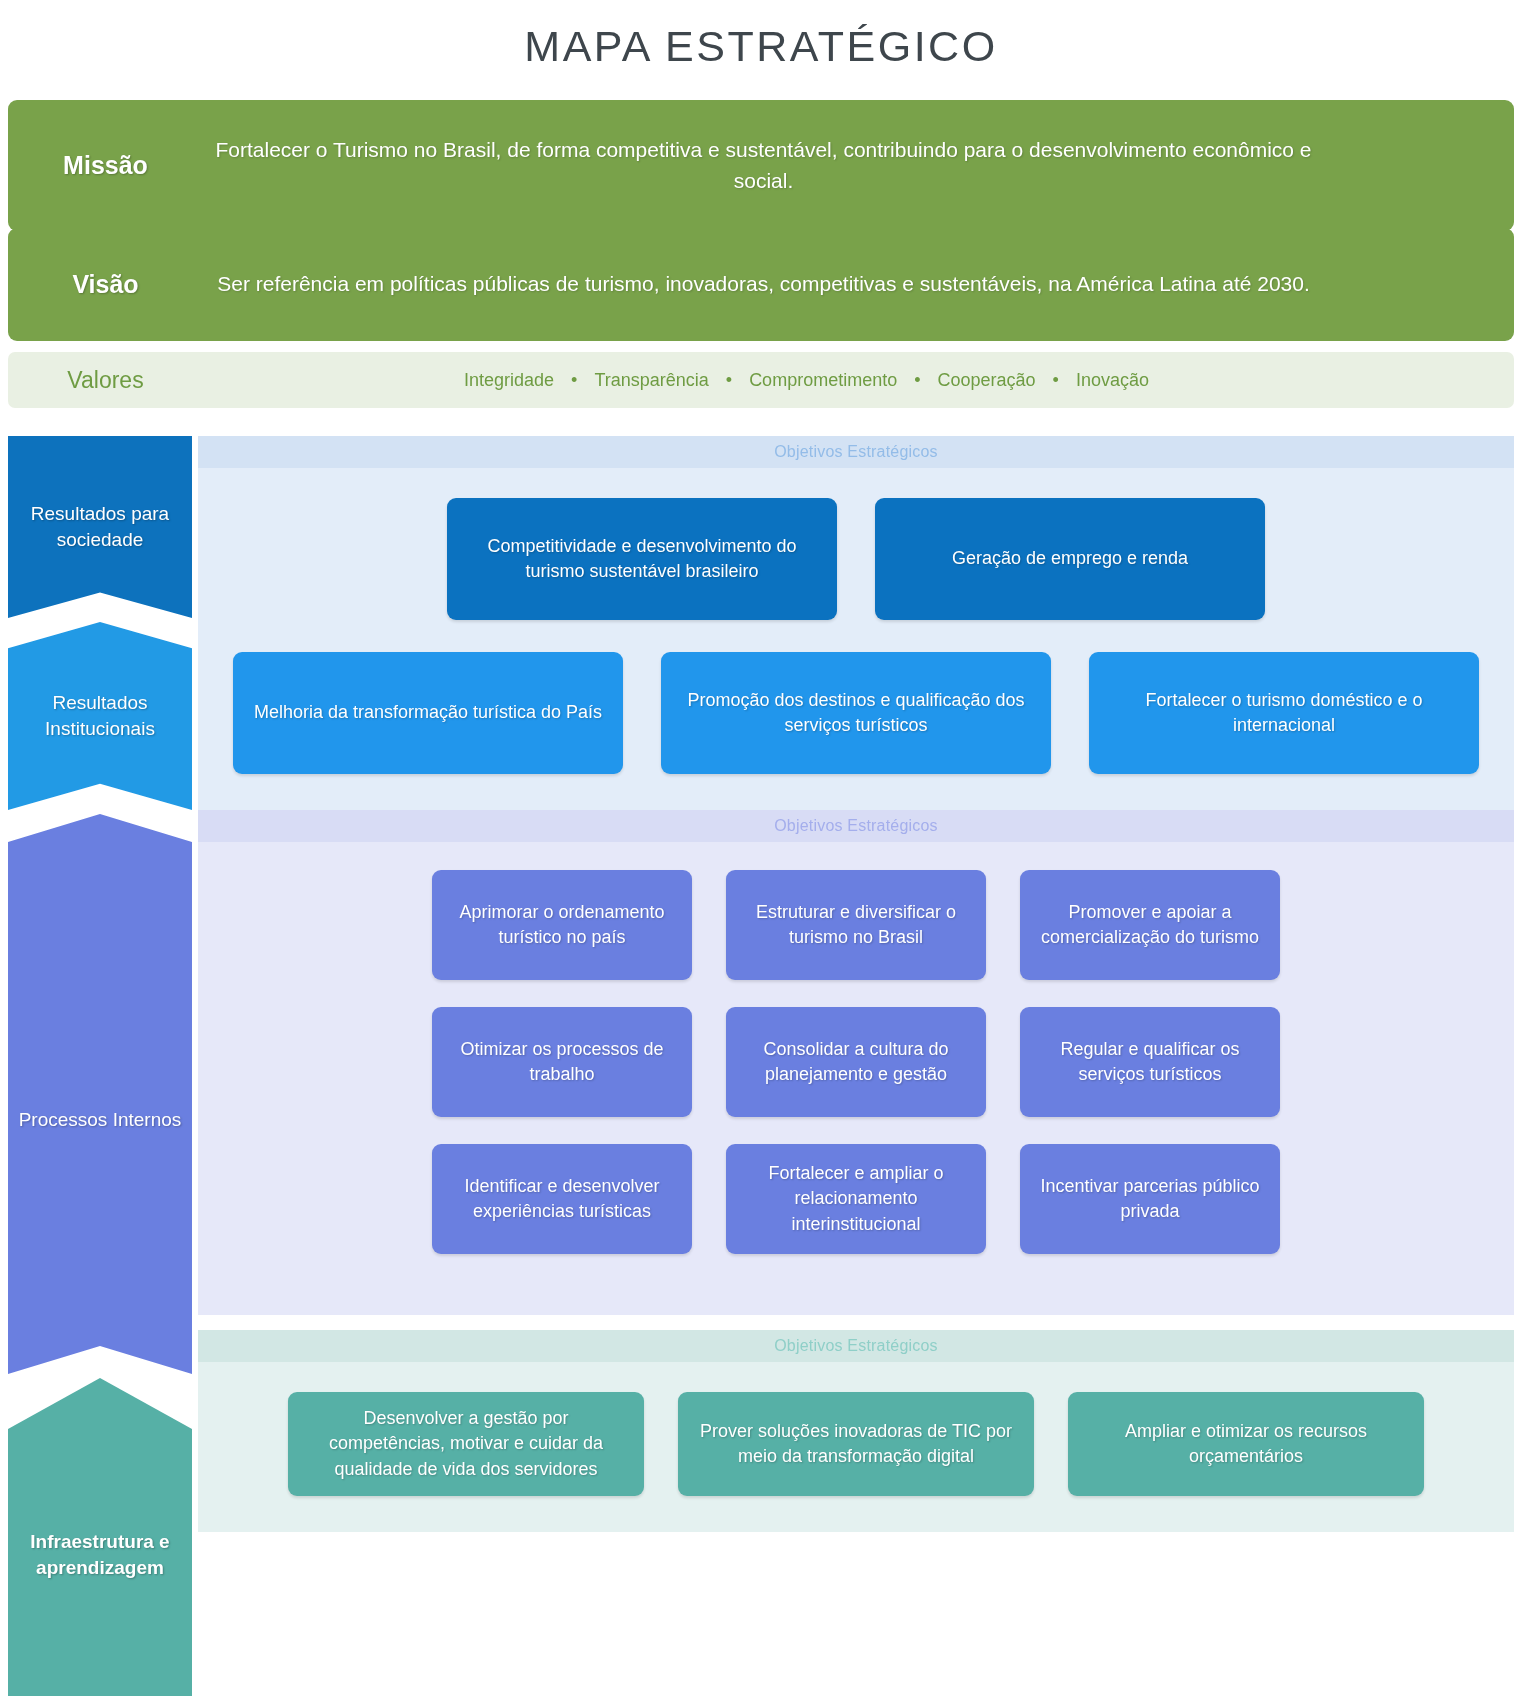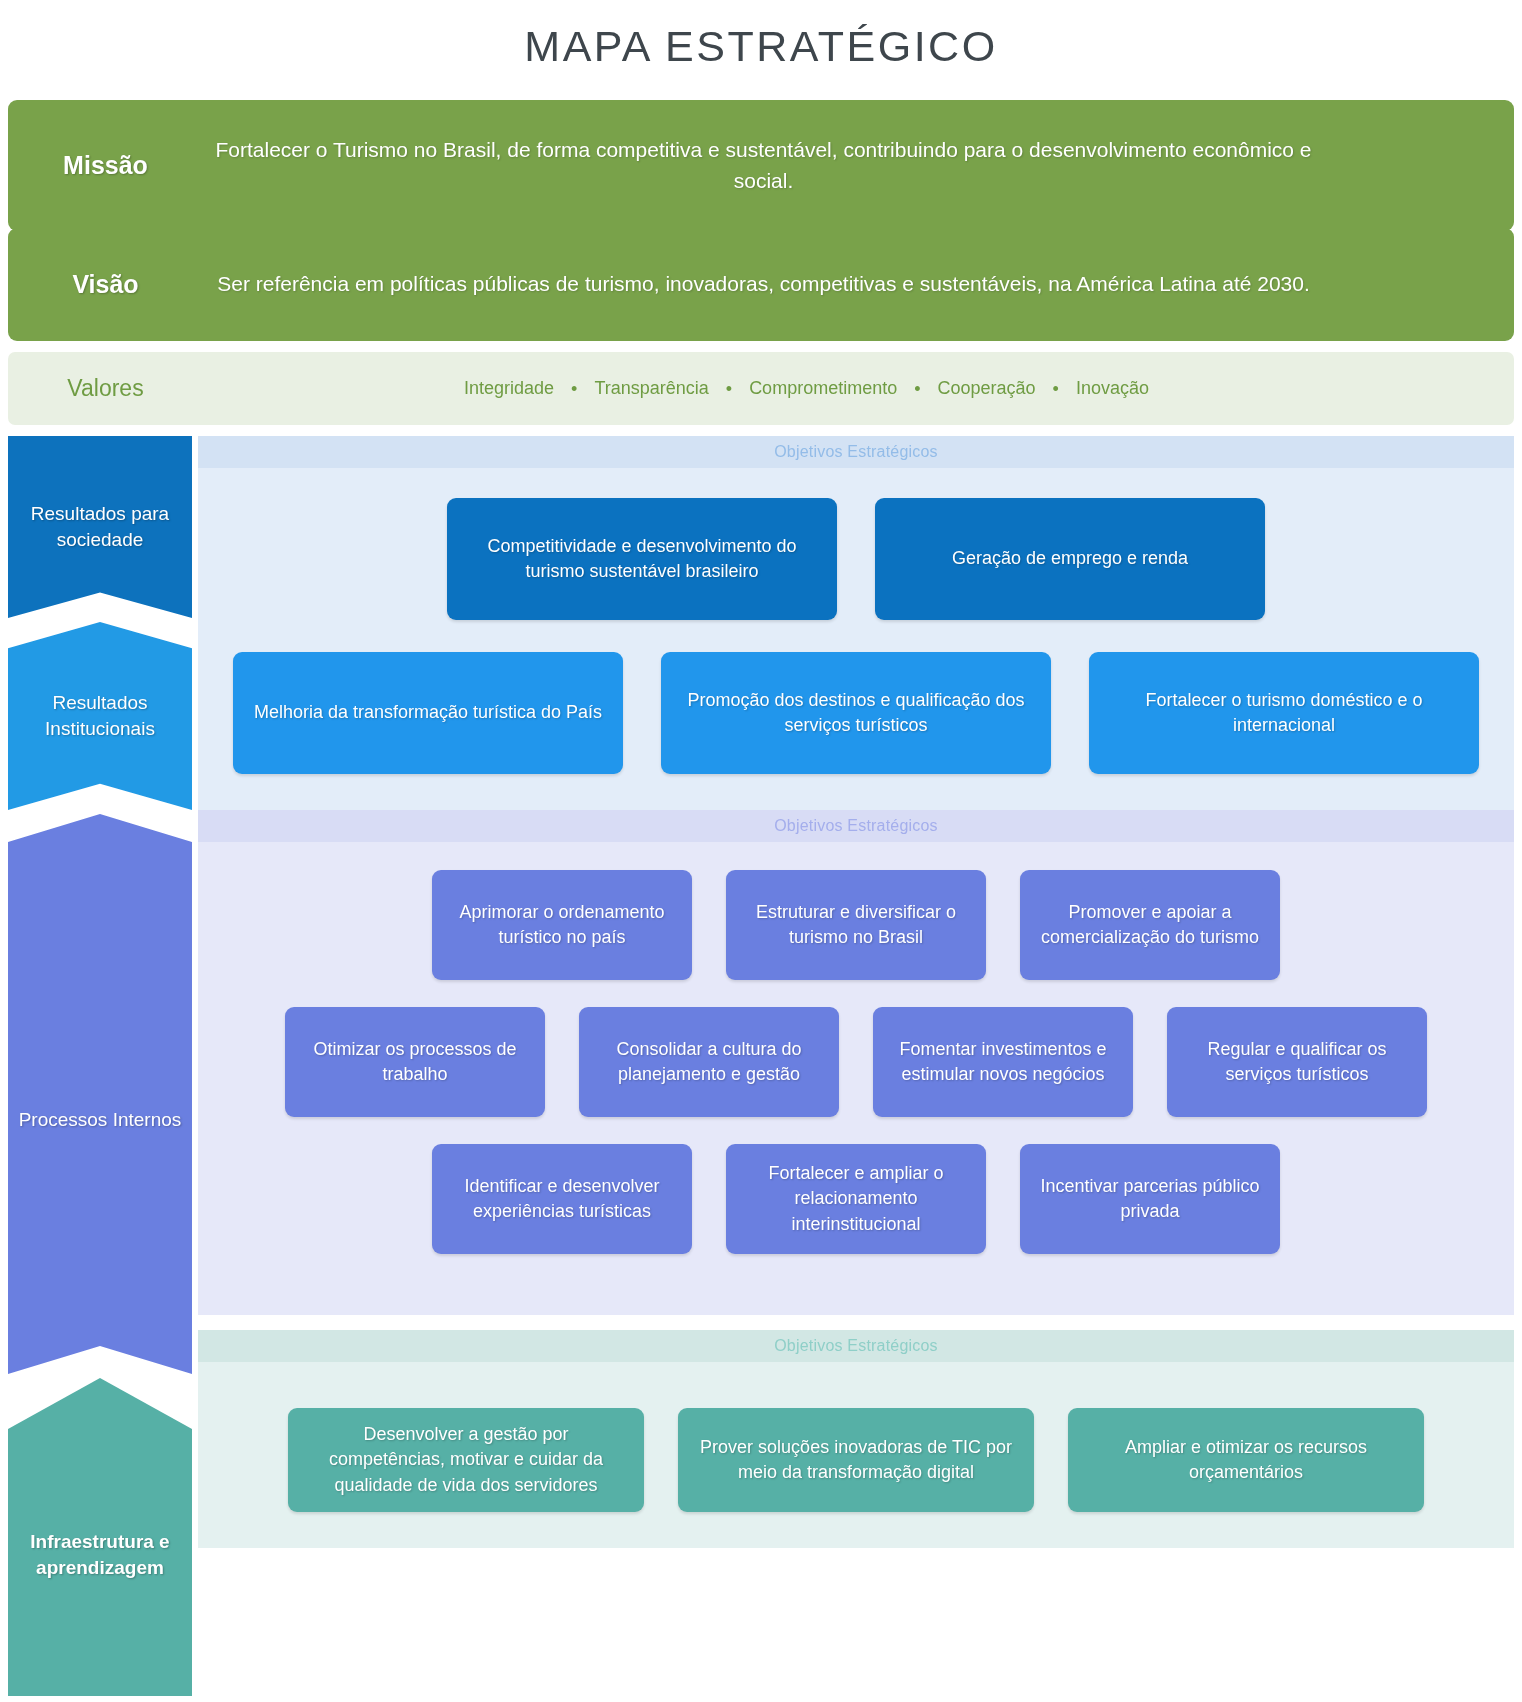--- a/index.html
+++ b/index.html
@@ -74,7 +74,7 @@
   .values {
     position: absolute;
     left: 8px; top: 352px;
-    width: 1506px; height: 73px;
+    width: 1506px; height: 56px;
     background: #e9f0e3;
     border-radius: 7px;
     display: flex;

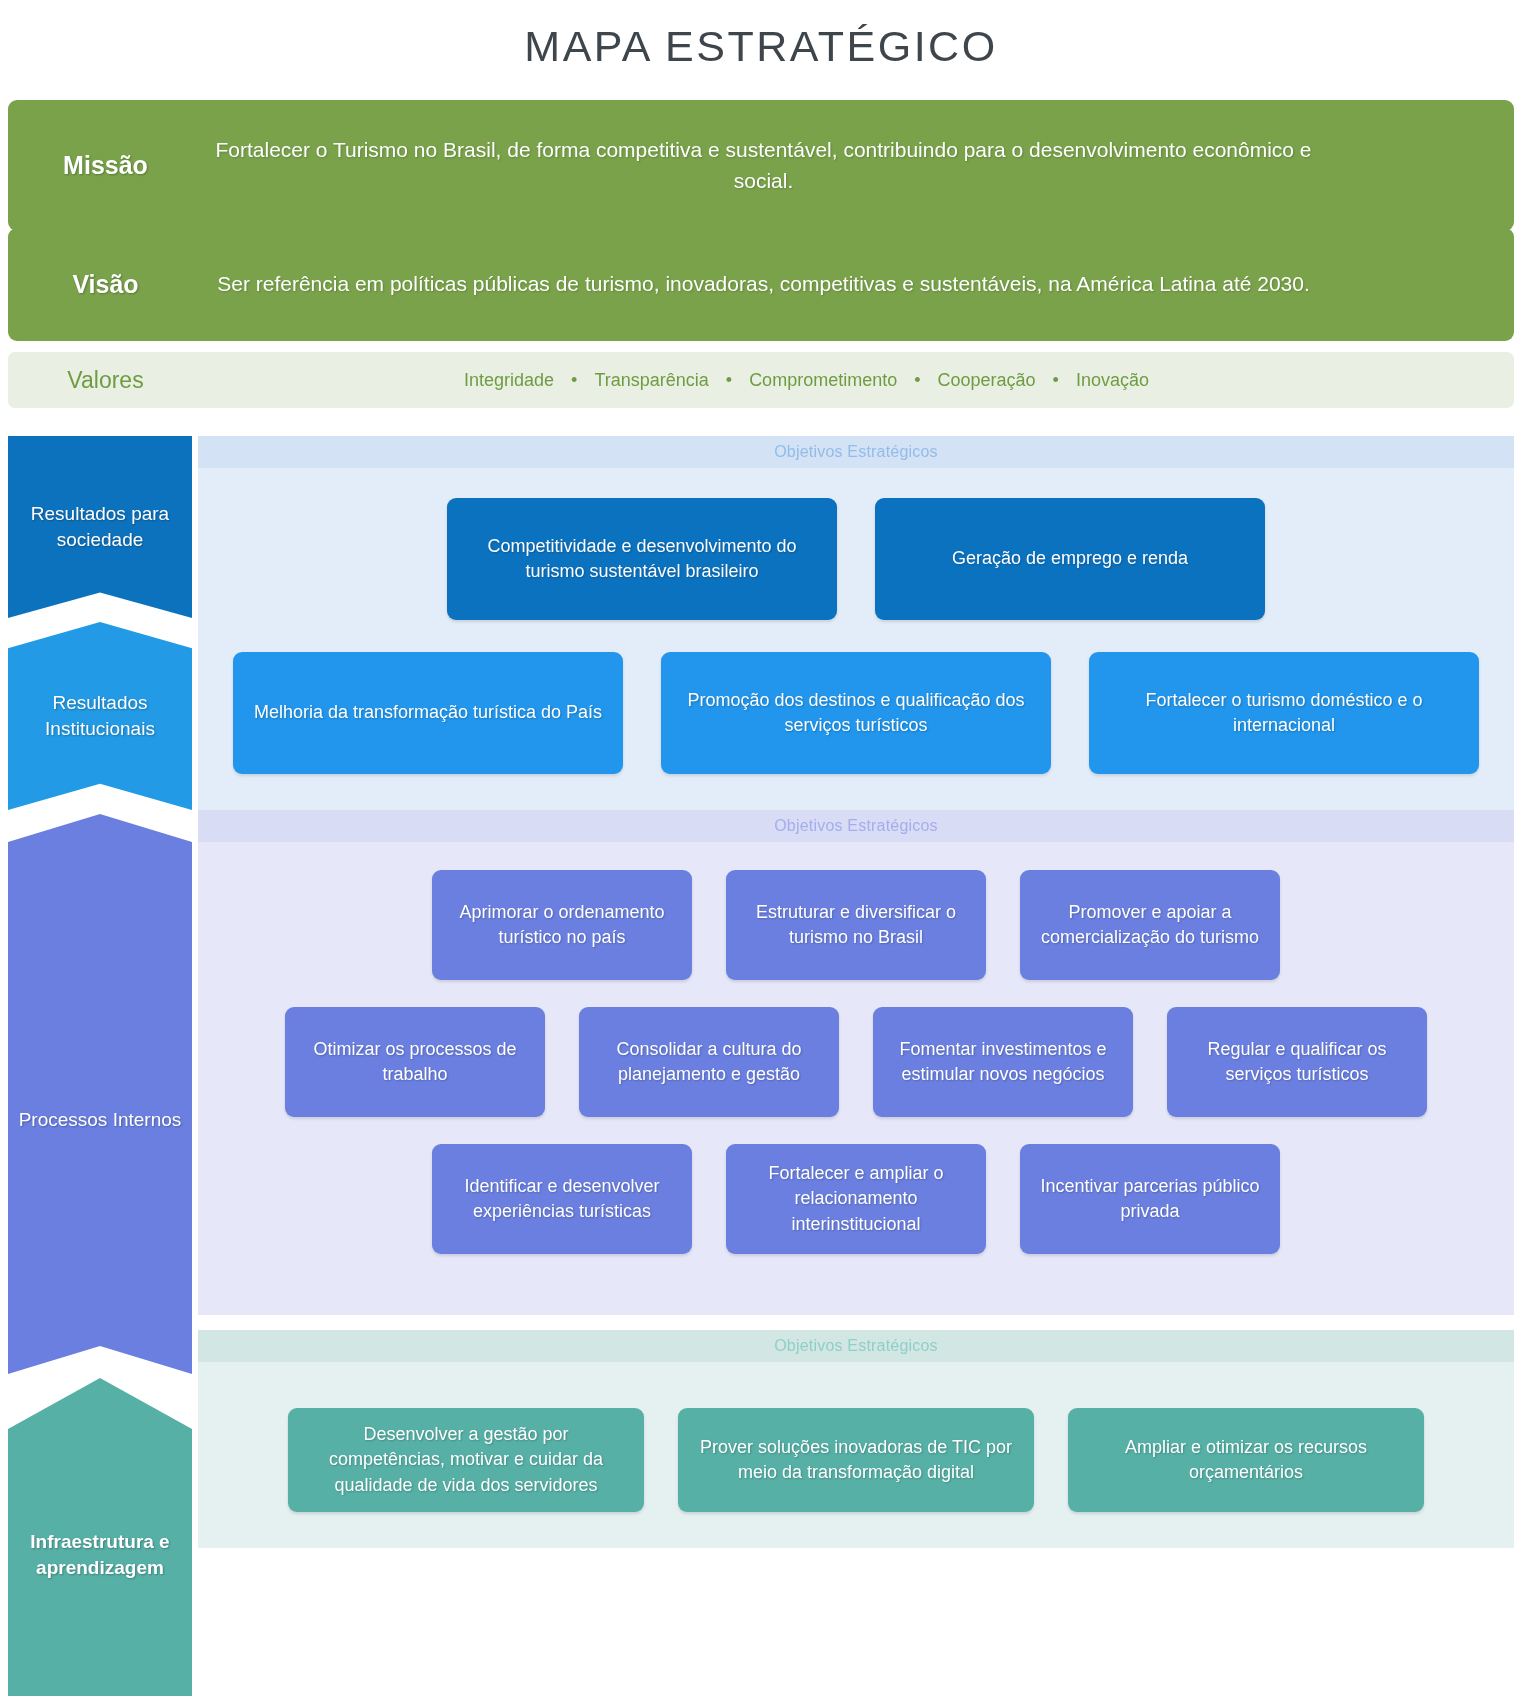--- a/index.html
+++ b/index.html
@@ -300,7 +300,6 @@
       <div class="row">
         <div class="card">Otimizar os processos de trabalho</div>
         <div class="card">Consolidar a cultura do planejamento e gestão</div>
-        <div class="card">Fomentar investimentos e estimular novos negócios</div>
         <div class="card">Regular e qualificar os serviços turísticos</div>
       </div>
       <div class="row">

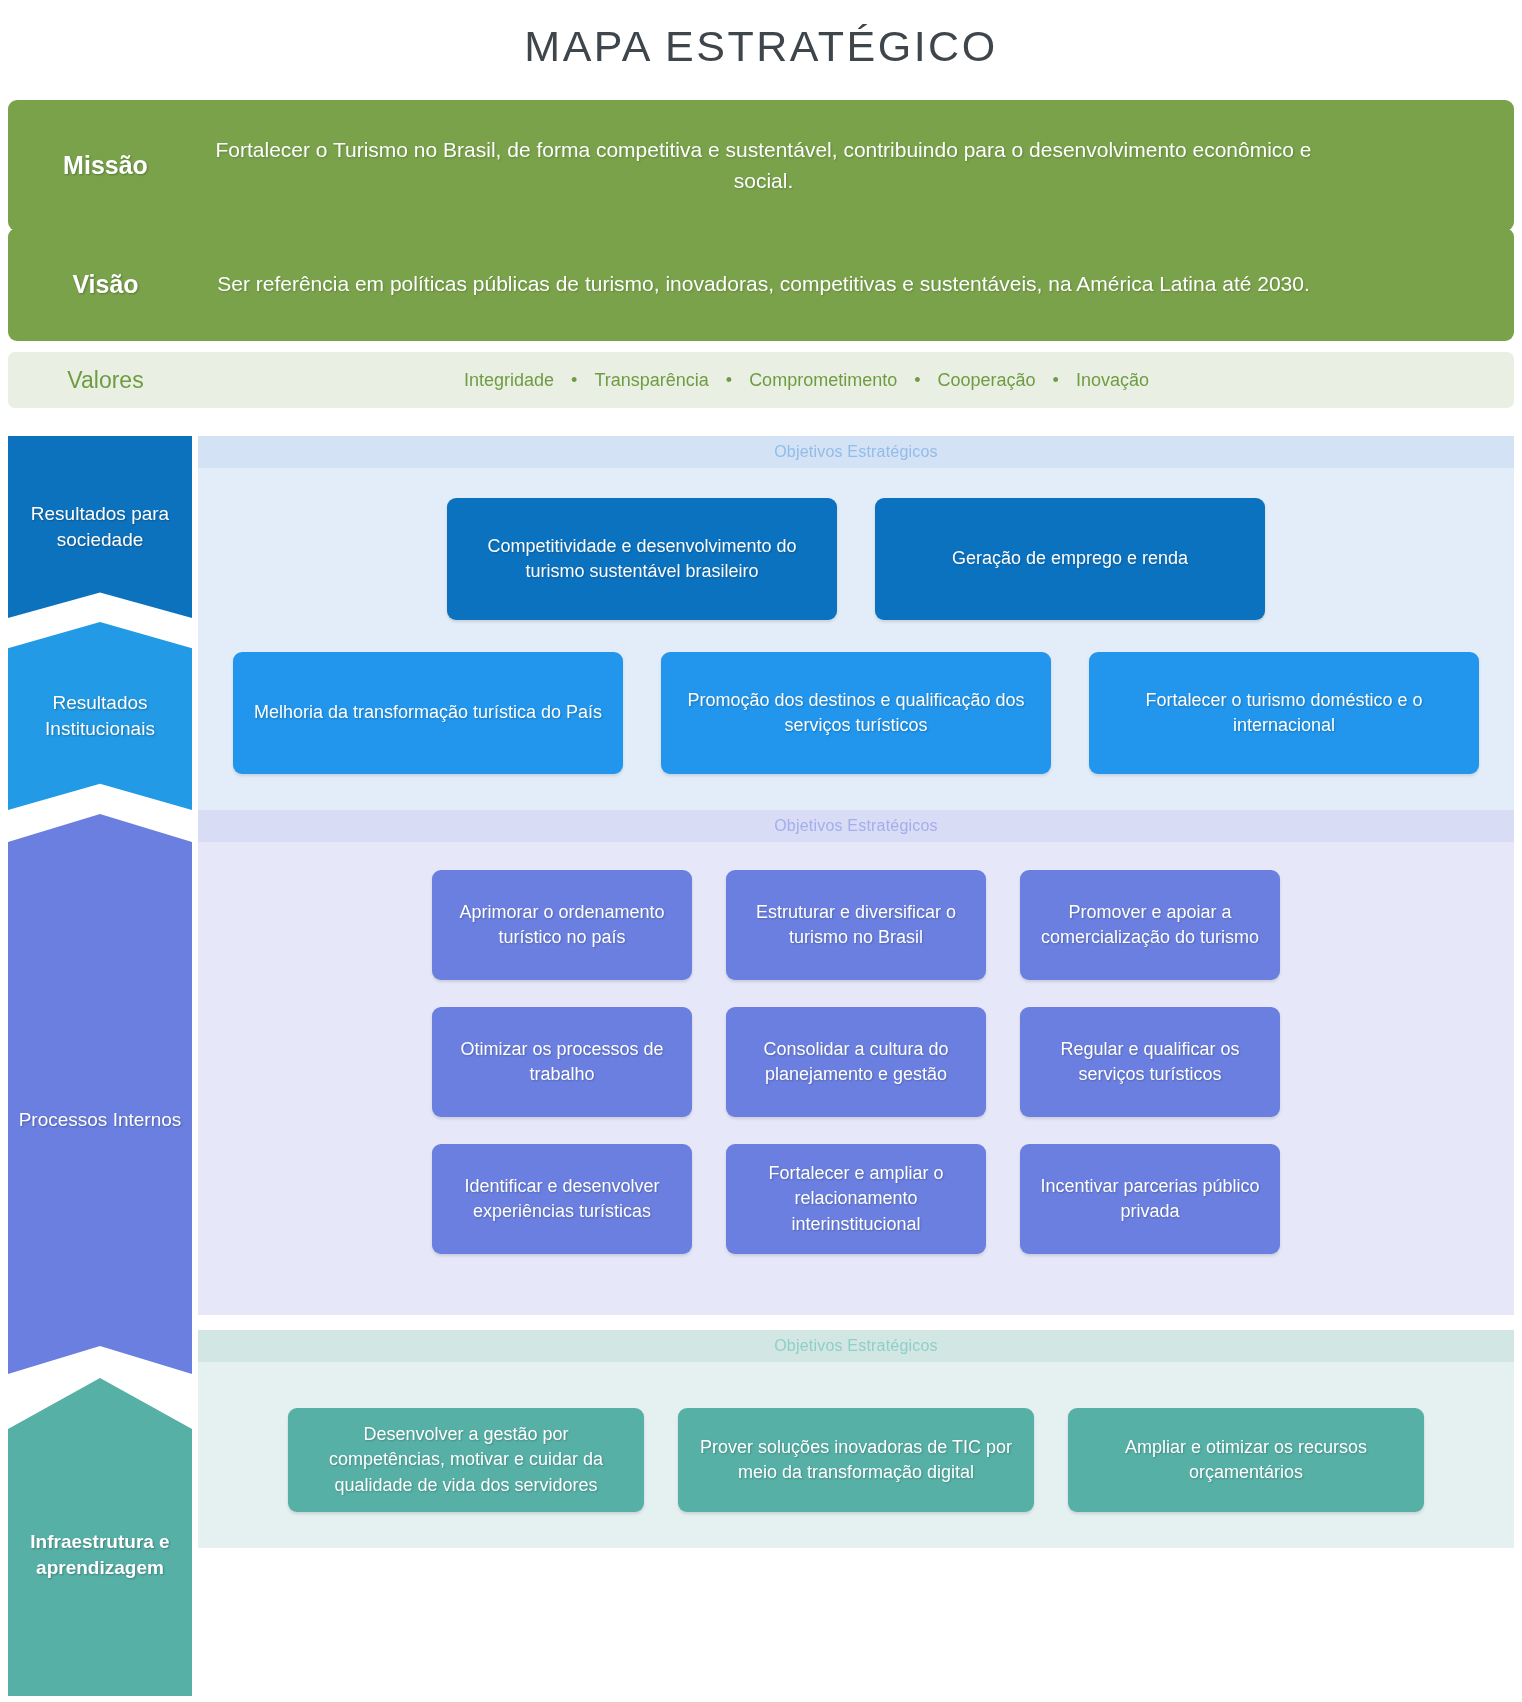--- a/index.html
+++ b/index.html
@@ -224,7 +224,7 @@
     background: #56b0a6;
     width: 356px; height: 104px;
   }
-  .sec-infra .section-body { padding: 30px 28px 36px 28px; margin-top: 16px; }
+  .sec-infra .section-body { padding: 30px 28px 36px 28px; }
   .sec-infra .row { gap: 34px; }
 </style>
 </head>

